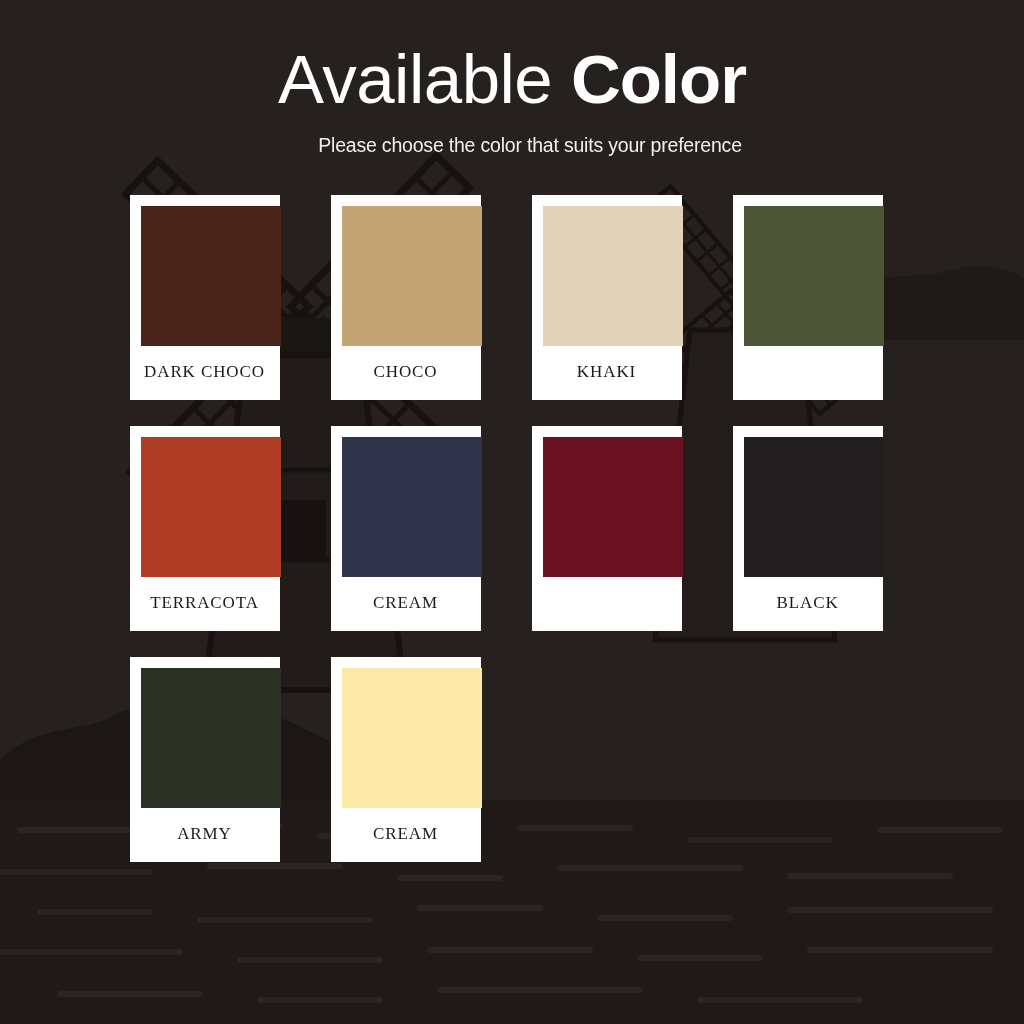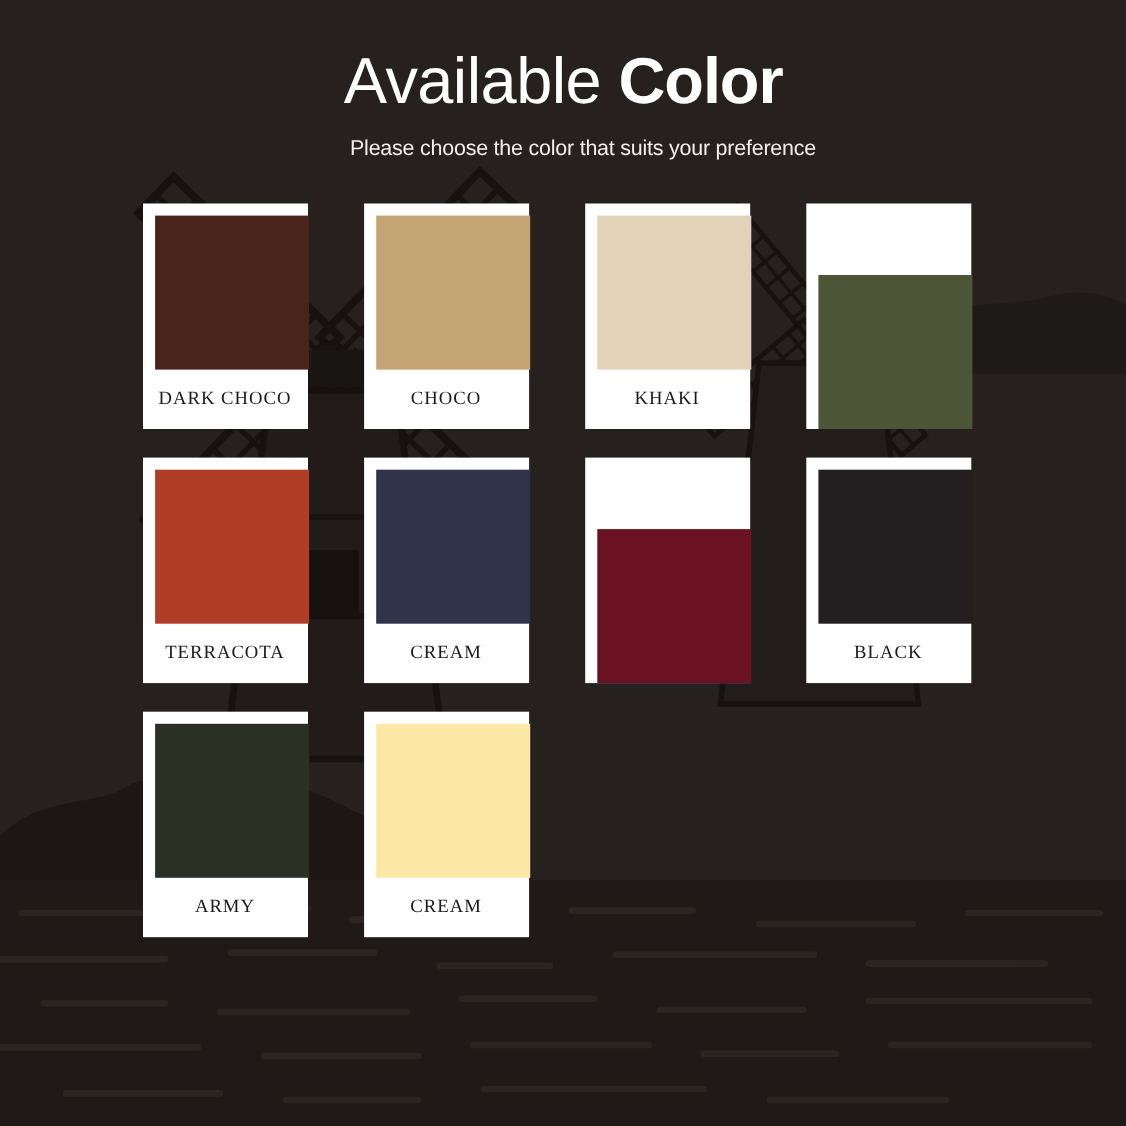--- a/index.html
+++ b/index.html
@@ -44,7 +44,7 @@
   }
 
   #page-title {
-    font-size: 59px;
+    font-size: 69px;
     line-height: 0.98;
     color: #ffffff;
     font-weight: 300;

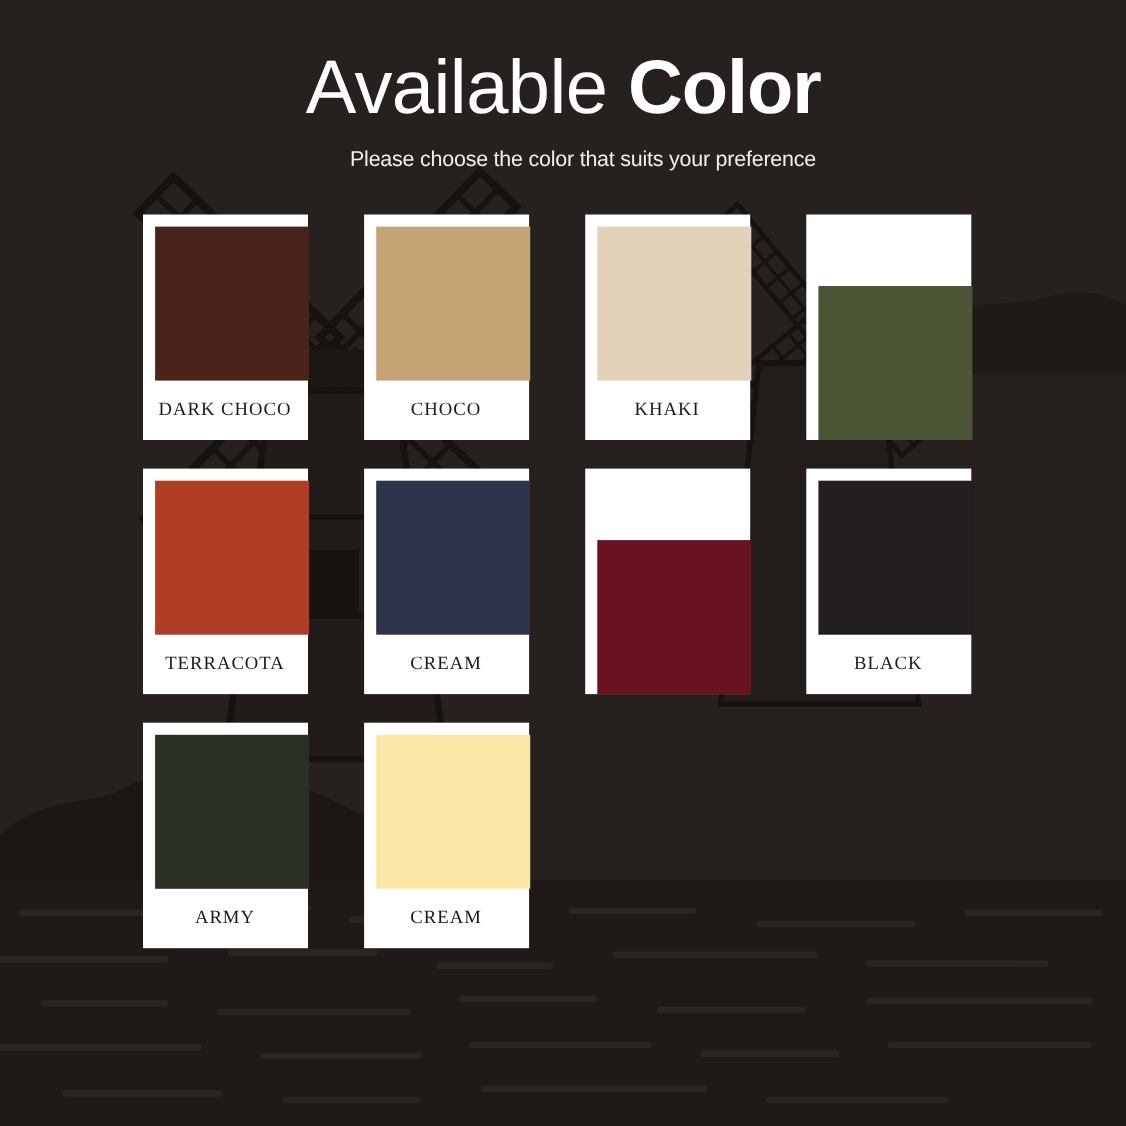--- a/index.html
+++ b/index.html
@@ -84,7 +84,6 @@
     display: flex;
     flex-direction: column;
     cursor: pointer;
-    justify-content: flex-end;
   }
 
   .swatch-chip {

